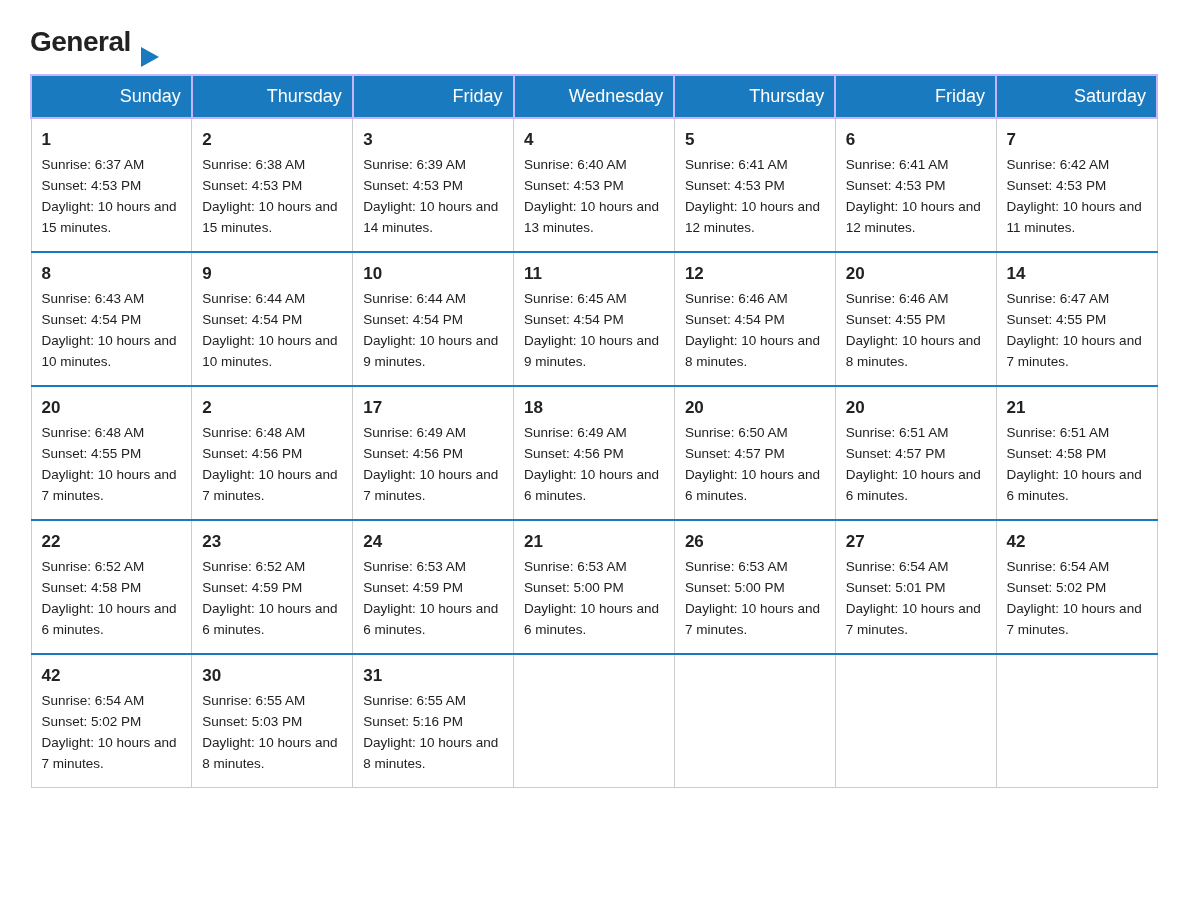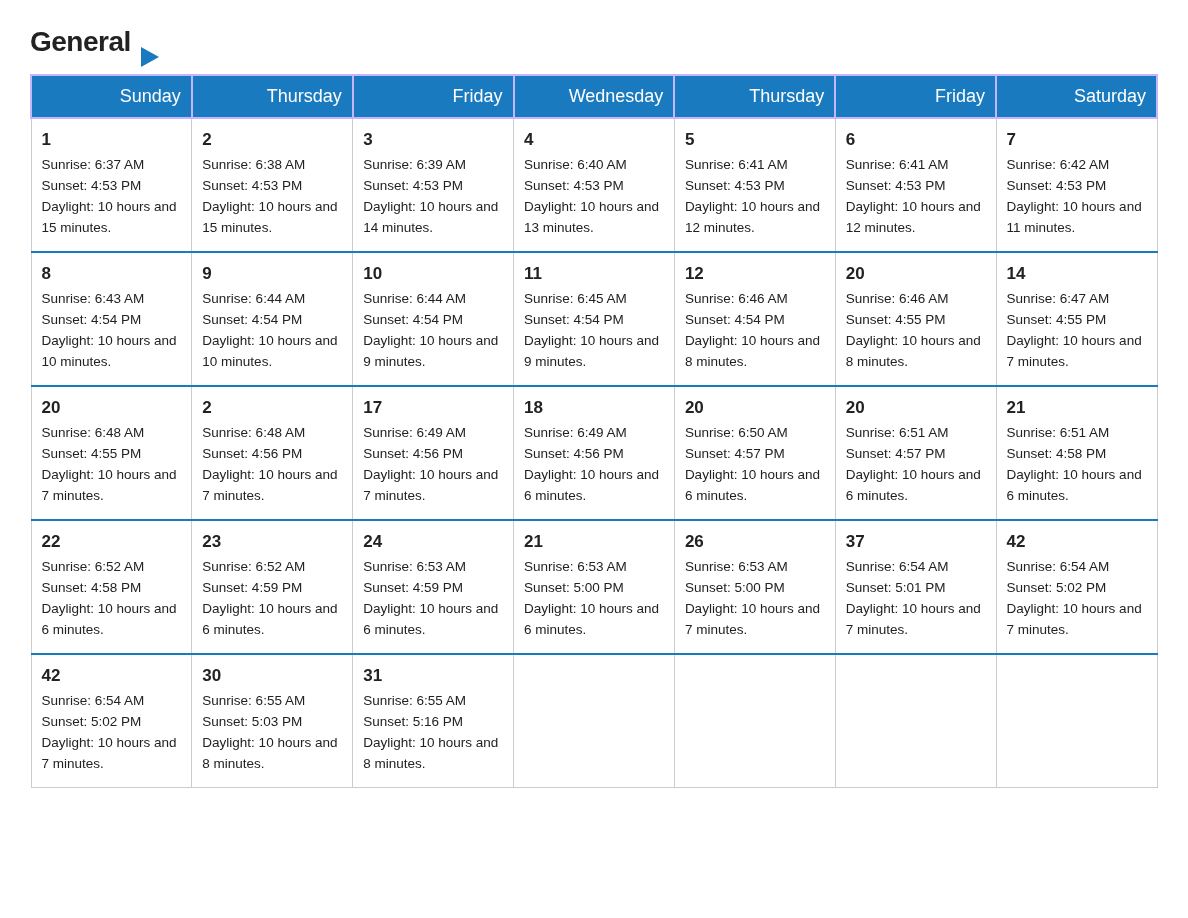--- a/index.html
+++ b/index.html
@@ -153,7 +153,7 @@
         <td><span class="day-num">24</span><span>Sunrise: 6:53 AM</span><br><span>Sunset: 4:59 PM</span><br><span>Daylight: 10 hours and 6 minutes.</span></td>
         <td><span class="day-num">21</span><span>Sunrise: 6:53 AM</span><br><span>Sunset: 5:00 PM</span><br><span>Daylight: 10 hours and 6 minutes.</span></td>
         <td><span class="day-num">26</span><span>Sunrise: 6:53 AM</span><br><span>Sunset: 5:00 PM</span><br><span>Daylight: 10 hours and 7 minutes.</span></td>
-        <td><span class="day-num">37</span><span>Sunrise: 6:54 AM</span><br><span>Sunset: 5:01 PM</span><br><span>Daylight: 10 hours and 7 minutes.</span></td>
+        <td><span class="day-num">27</span><span>Sunrise: 6:54 AM</span><br><span>Sunset: 5:01 PM</span><br><span>Daylight: 10 hours and 7 minutes.</span></td>
         <td><span class="day-num">42</span><span>Sunrise: 6:54 AM</span><br><span>Sunset: 5:02 PM</span><br><span>Daylight: 10 hours and 7 minutes.</span></td>
       </tr>
       <tr class="row-divider">

